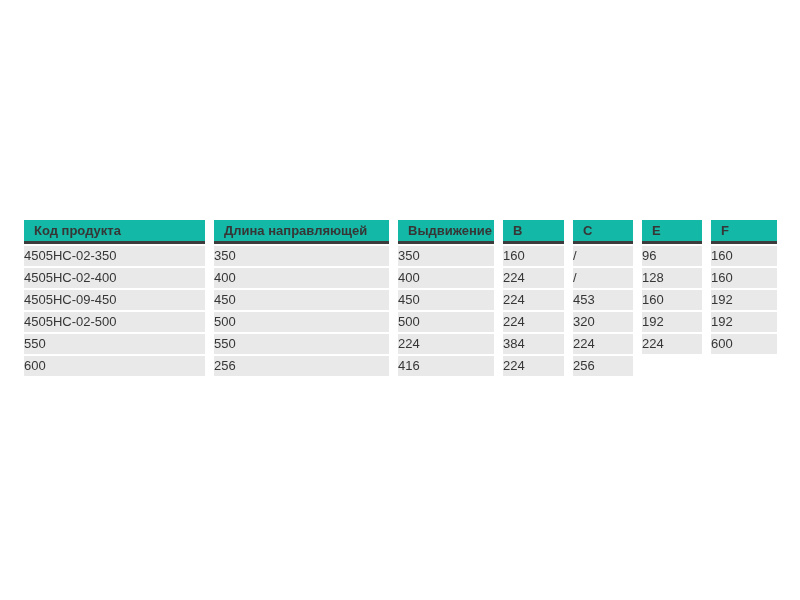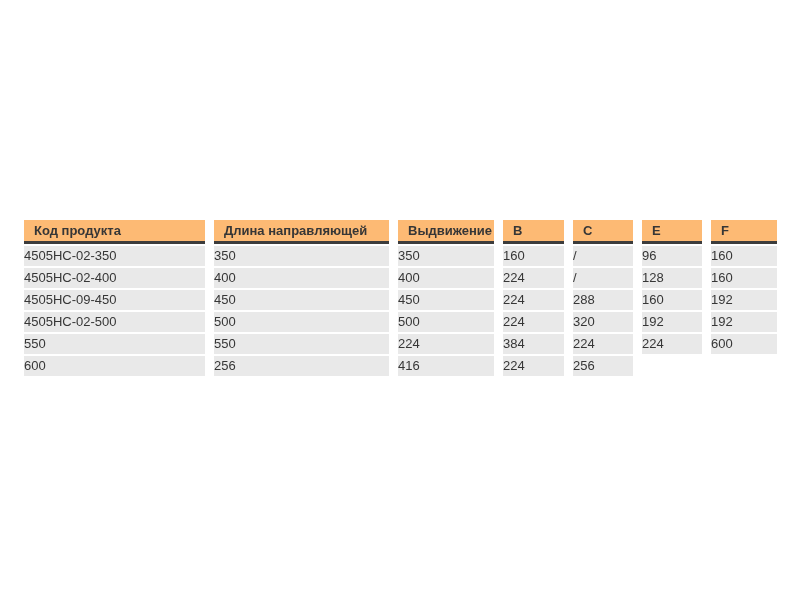--- a/index.html
+++ b/index.html
@@ -36,7 +36,7 @@
     overflow: hidden;
   }
   .hdr {
-    background: #fdba74;
+    background: #14b8a6;
     height: 24px;
     line-height: 21px;
     padding-left: 10px;

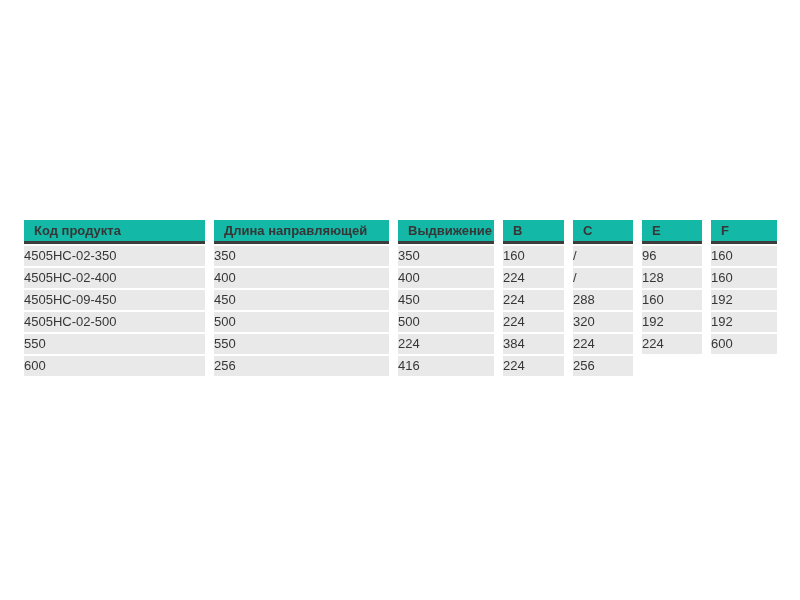--- a/index.html
+++ b/index.html
@@ -80,7 +80,7 @@
   <div class="cell">450</div>
   <div class="cell">450</div>
   <div class="cell">224</div>
-  <div class="cell">288</div>
+  <div class="cell">453</div>
   <div class="cell">160</div>
   <div class="cell">192</div>
 

